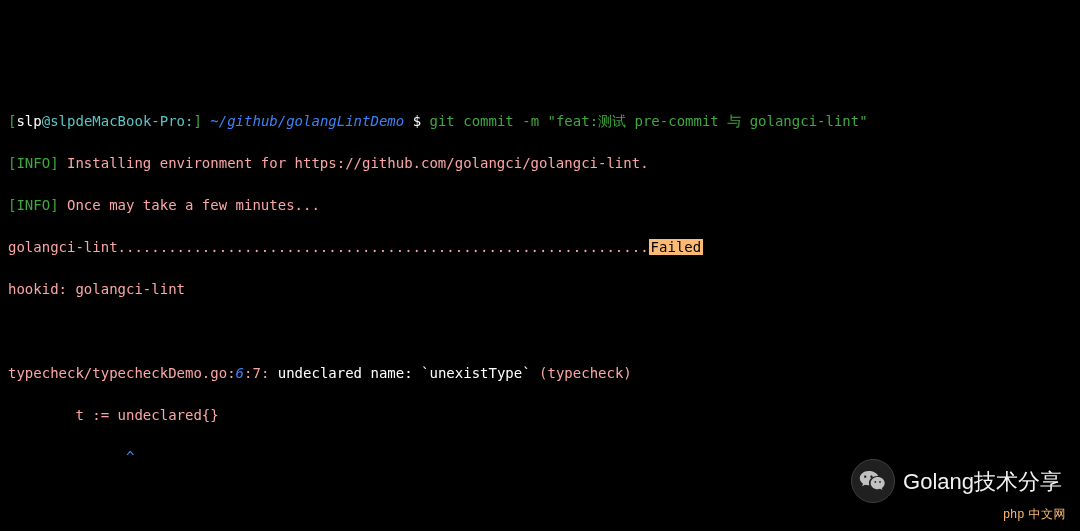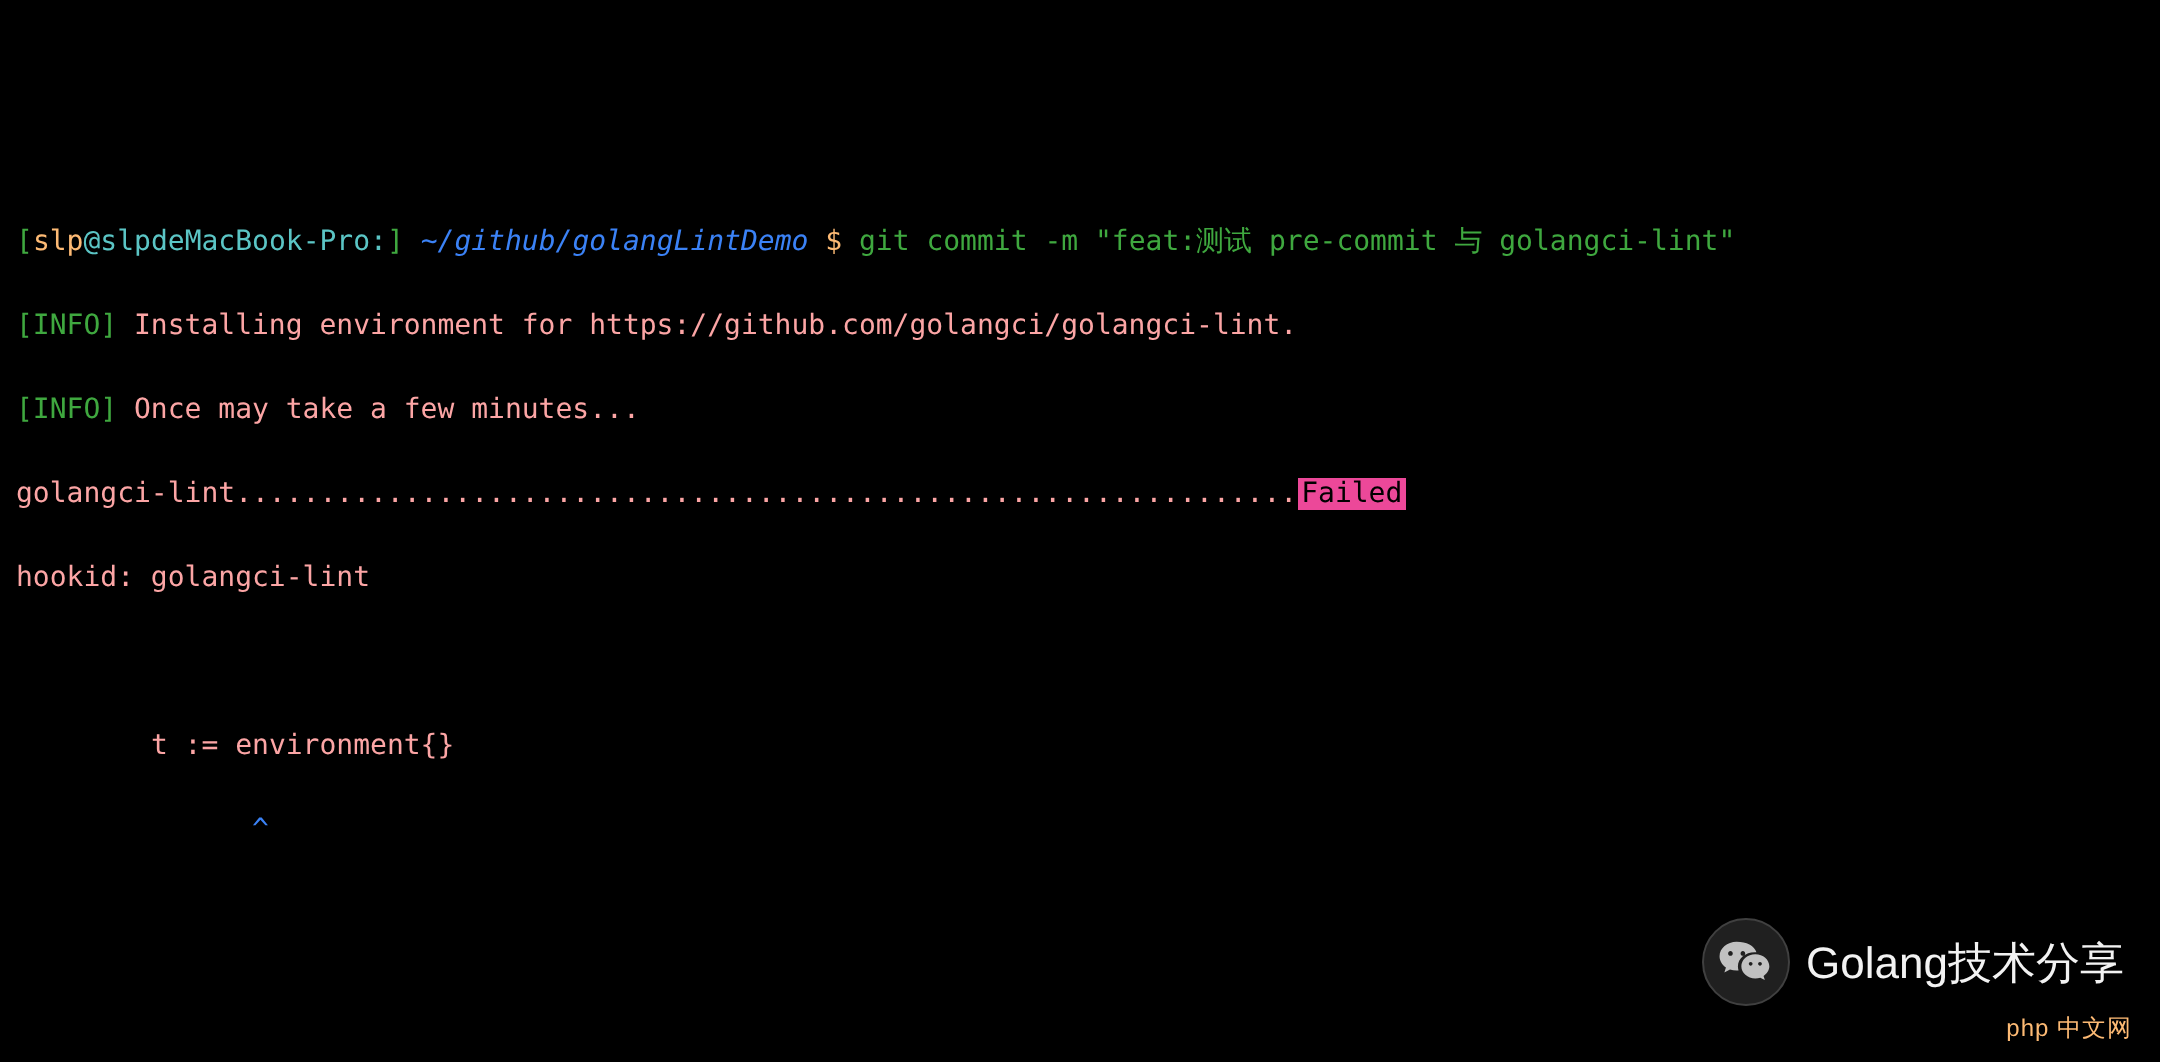--- a/index.html
+++ b/index.html
@@ -23,7 +23,7 @@
     .c-green { color: #3fa83f; }
     .c-cyan { color: #5bc5c5; }
     .c-yellow { color: #3b82f6; font-style: italic; }
-    .c-red { color: #fdba74; }
+    .c-red { color: #ffffff; }
     .c-white { color: #fca5a5; }
     .bg-red { background: #ec4899; color: #000; padding: 0 2px; }
     .line { display: block; }

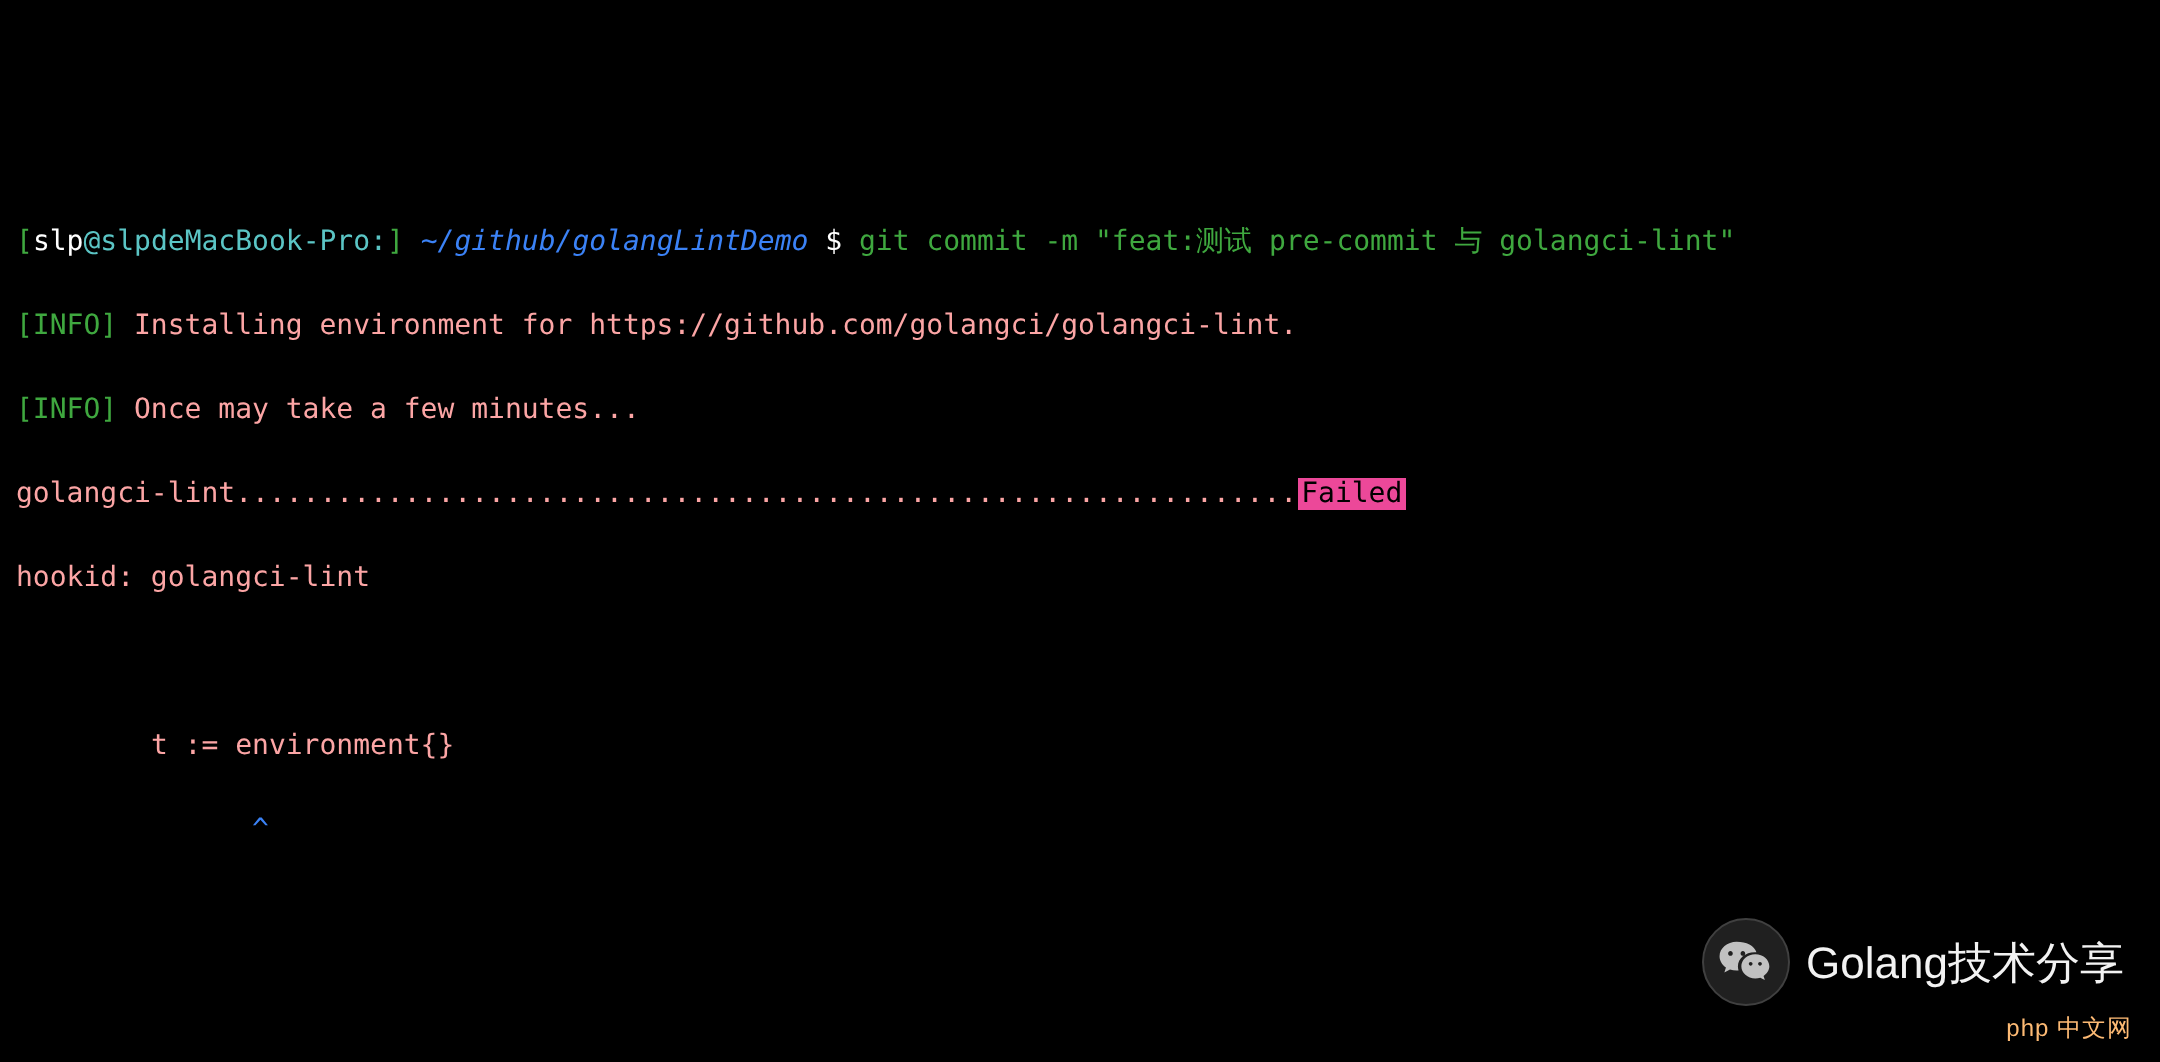--- a/index.html
+++ b/index.html
@@ -25,7 +25,7 @@
     .c-yellow { color: #3b82f6; font-style: italic; }
     .c-red { color: #ffffff; }
     .c-white { color: #fca5a5; }
-    .bg-red { background: #ec4899; color: #000; padding: 0 2px; }
+    .bg-red { background: #fdba74; color: #000; padding: 0 2px; }
     .line { display: block; }
     .watermark {
       position: absolute;

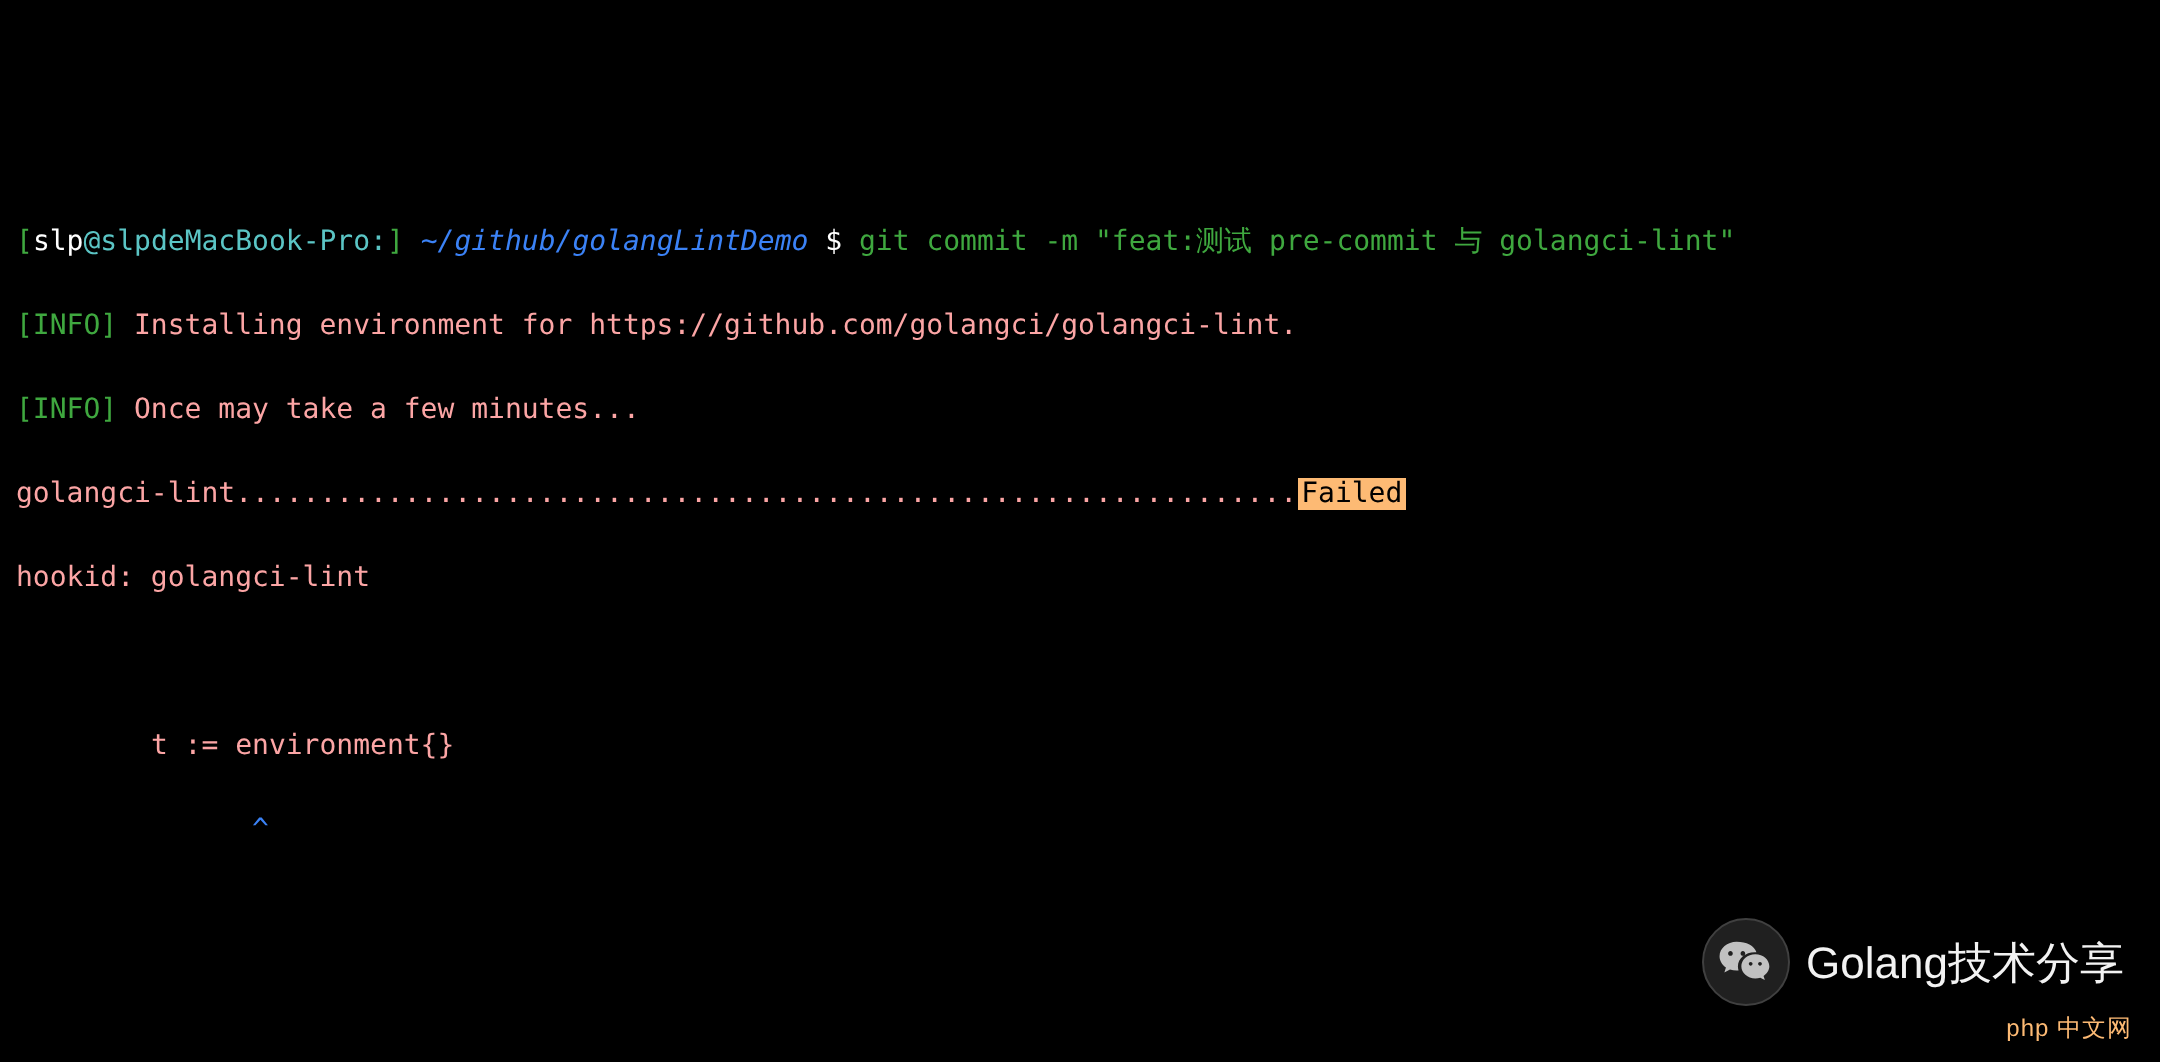--- a/index.html
+++ b/index.html
@@ -73,6 +73,7 @@
 <span class="line"><span class="c-white">golangci-lint</span><span class="c-white">...............................................................</span><span class="bg-red">Failed</span></span>
 <span class="line c-white">hookid: golangci-lint</span>
 <span class="line">&nbsp;</span>
+<span class="line"><span class="c-white">typecheck/typecheckDemo.go</span><span class="c-white">:</span><span class="c-yellow">6</span><span class="c-white">:</span><span class="c-white">7</span><span class="c-white">: </span><span class="c-red">undeclared name: `unexistType`</span><span class="c-white"> (typecheck)</span></span>
 <span class="line c-white">        t := environment{}</span>
 <span class="line c-yellow">              ^</span>
 

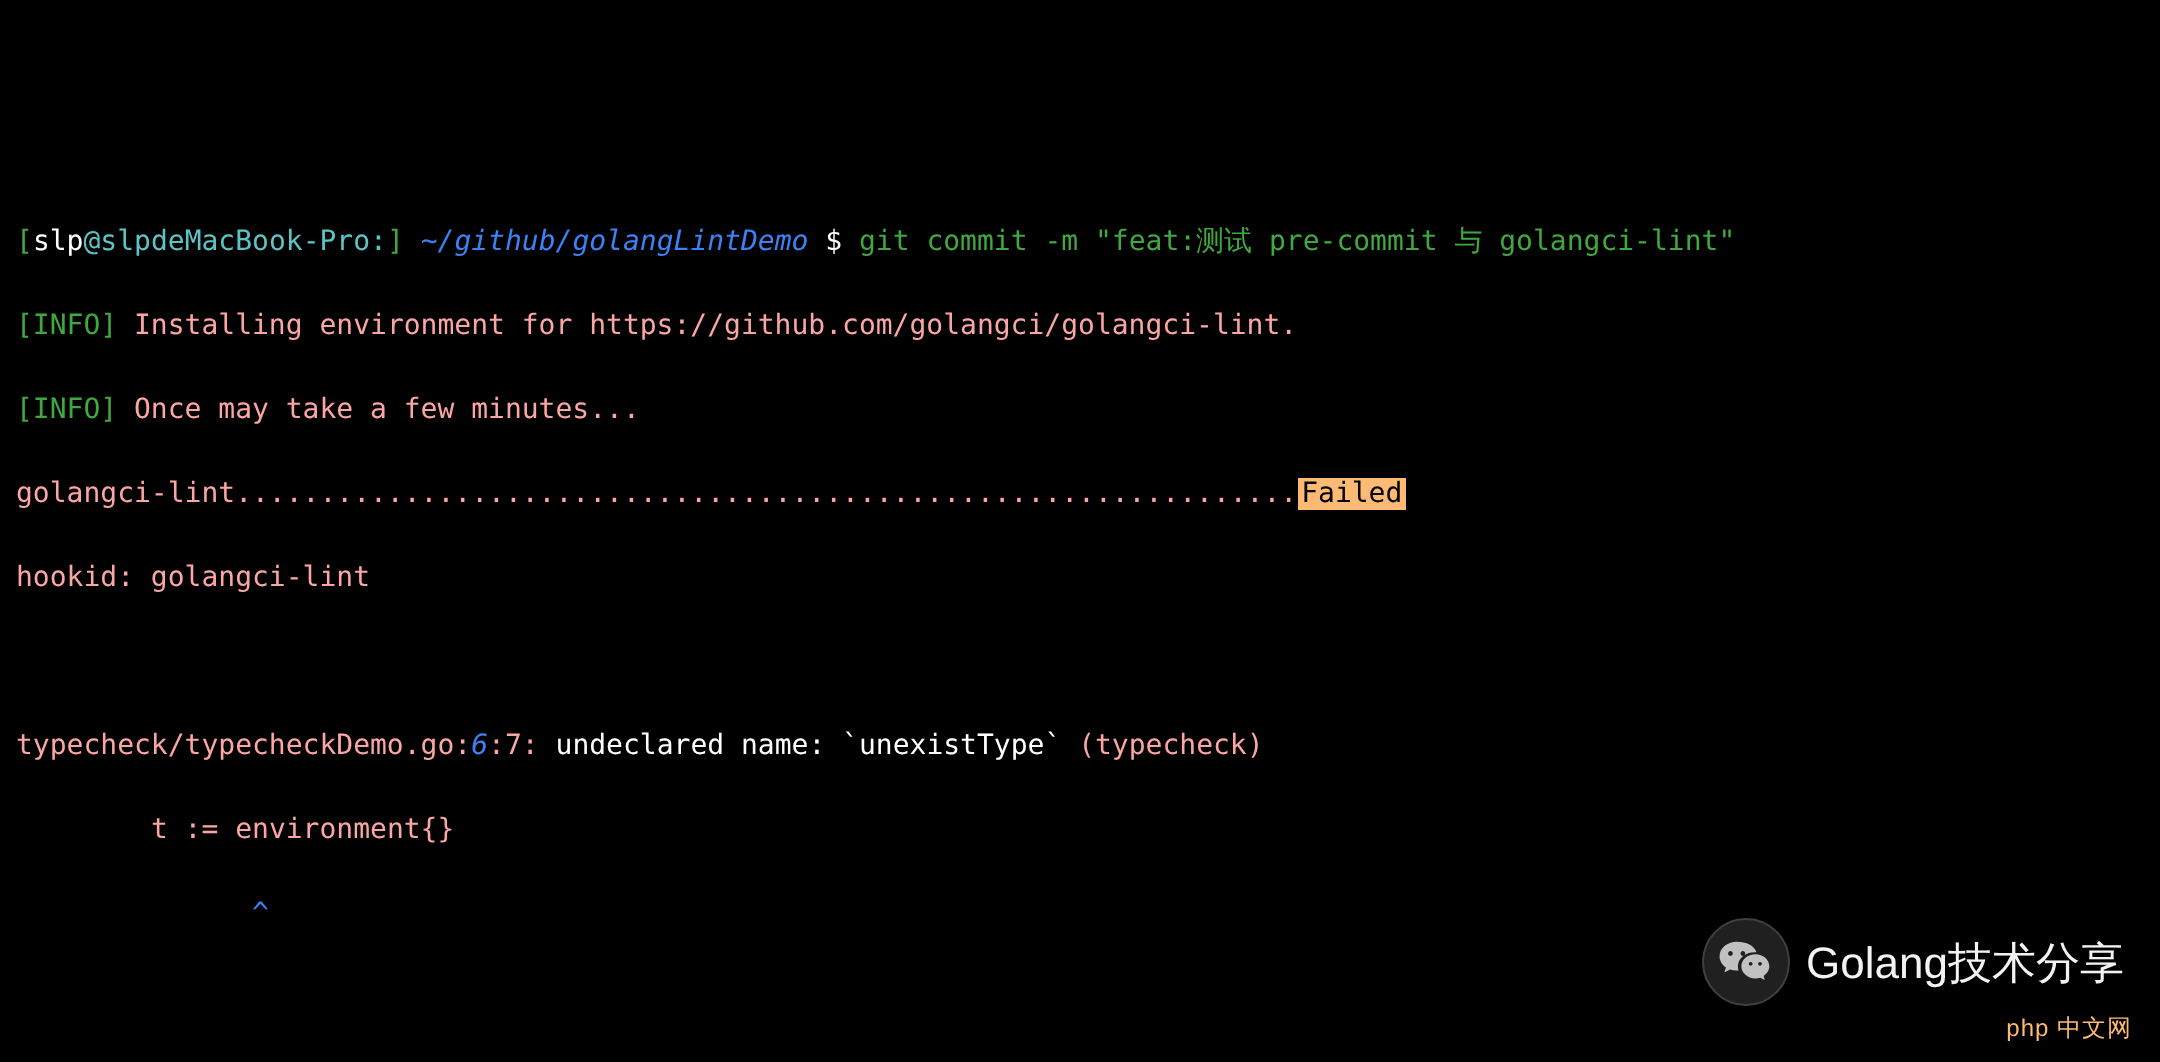--- a/index.html
+++ b/index.html
@@ -74,7 +74,7 @@
 <span class="line c-white">hookid: golangci-lint</span>
 <span class="line">&nbsp;</span>
 <span class="line"><span class="c-white">typecheck/typecheckDemo.go</span><span class="c-white">:</span><span class="c-yellow">6</span><span class="c-white">:</span><span class="c-white">7</span><span class="c-white">: </span><span class="c-red">undeclared name: `unexistType`</span><span class="c-white"> (typecheck)</span></span>
-<span class="line c-white">        t := environment{}</span>
+<span class="line c-white">        t := undeclared{}</span>
 <span class="line c-yellow">              ^</span>
 
 

